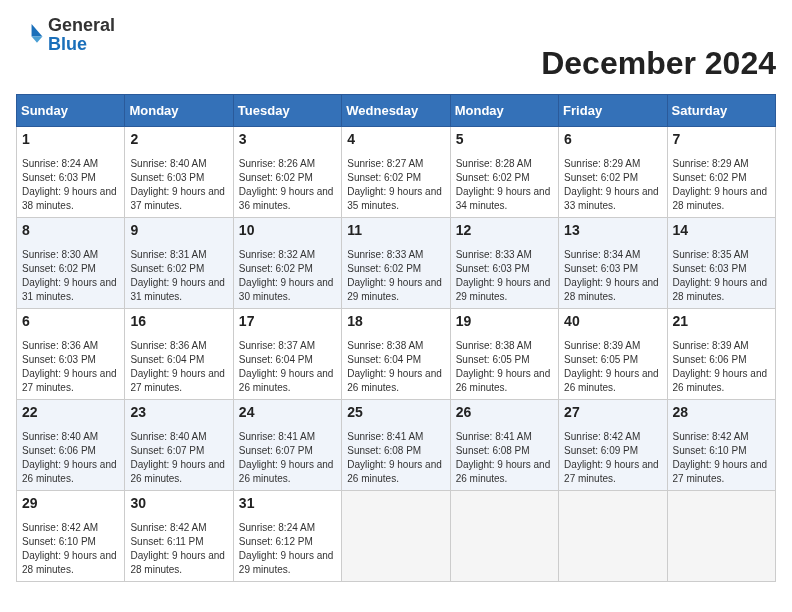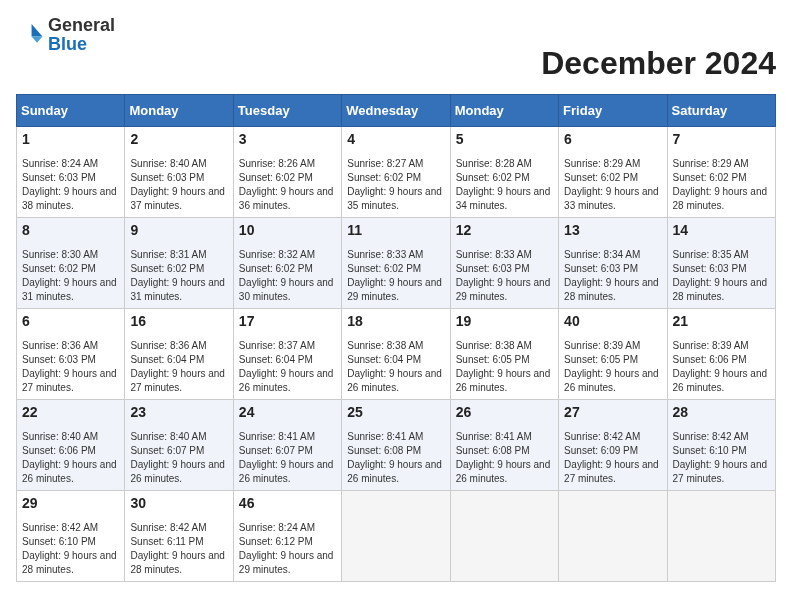--- a/index.html
+++ b/index.html
@@ -256,7 +256,7 @@
           <div class="day-info"><span>Sunrise: 8:42 AM</span><br><span>Sunset: 6:11 PM</span><br><span>Daylight: 9 hours and 28 minutes.</span></div>
         </td>
         <td>
-          <span class="day-num">46</span>
+          <span class="day-num">31</span>
           <div class="day-info"><span>Sunrise: 8:24 AM</span><br><span>Sunset: 6:12 PM</span><br><span>Daylight: 9 hours and 29 minutes.</span></div>
         </td>
         <td class="empty-cell"></td>

